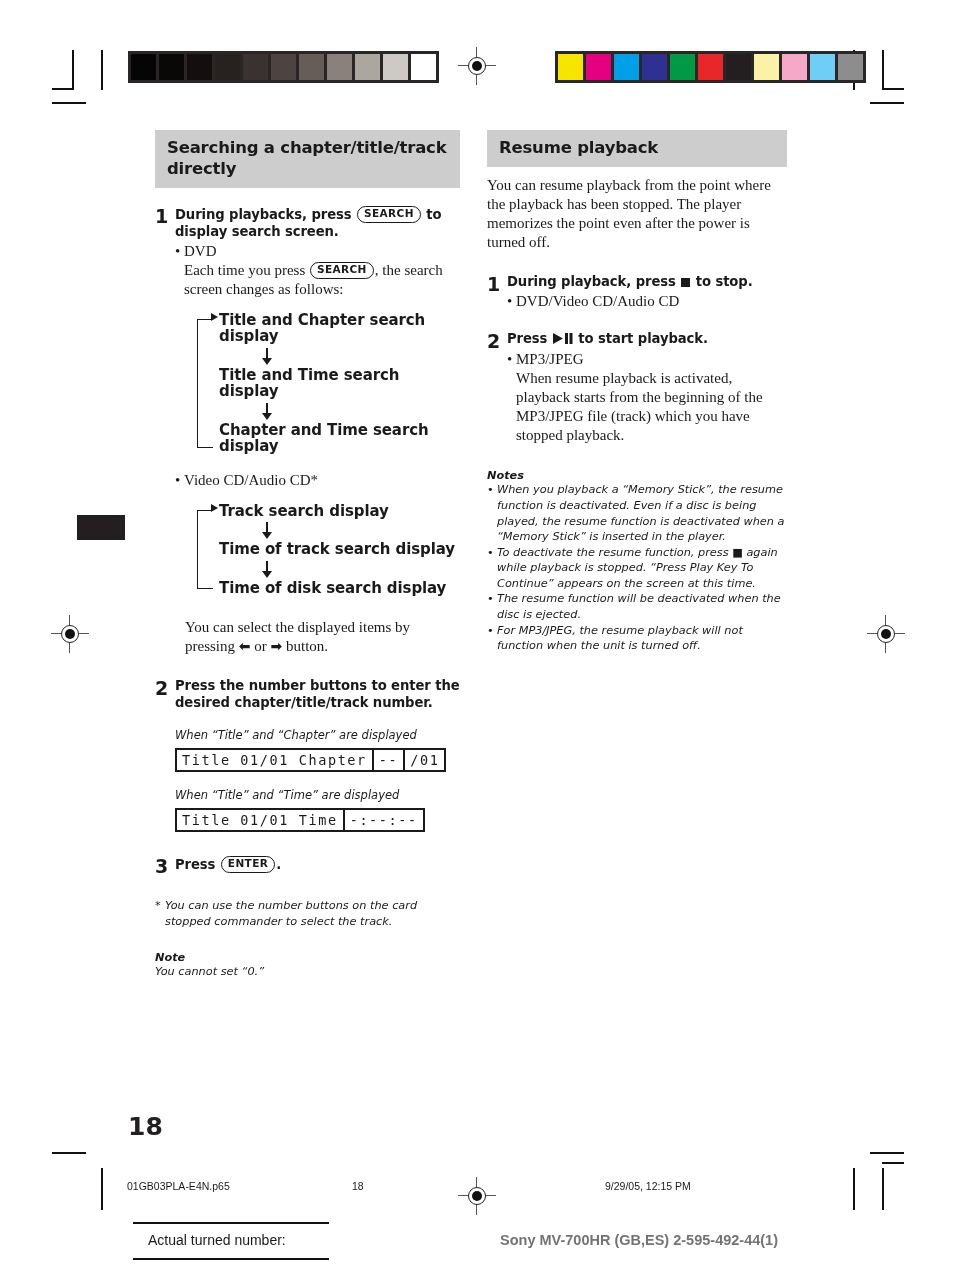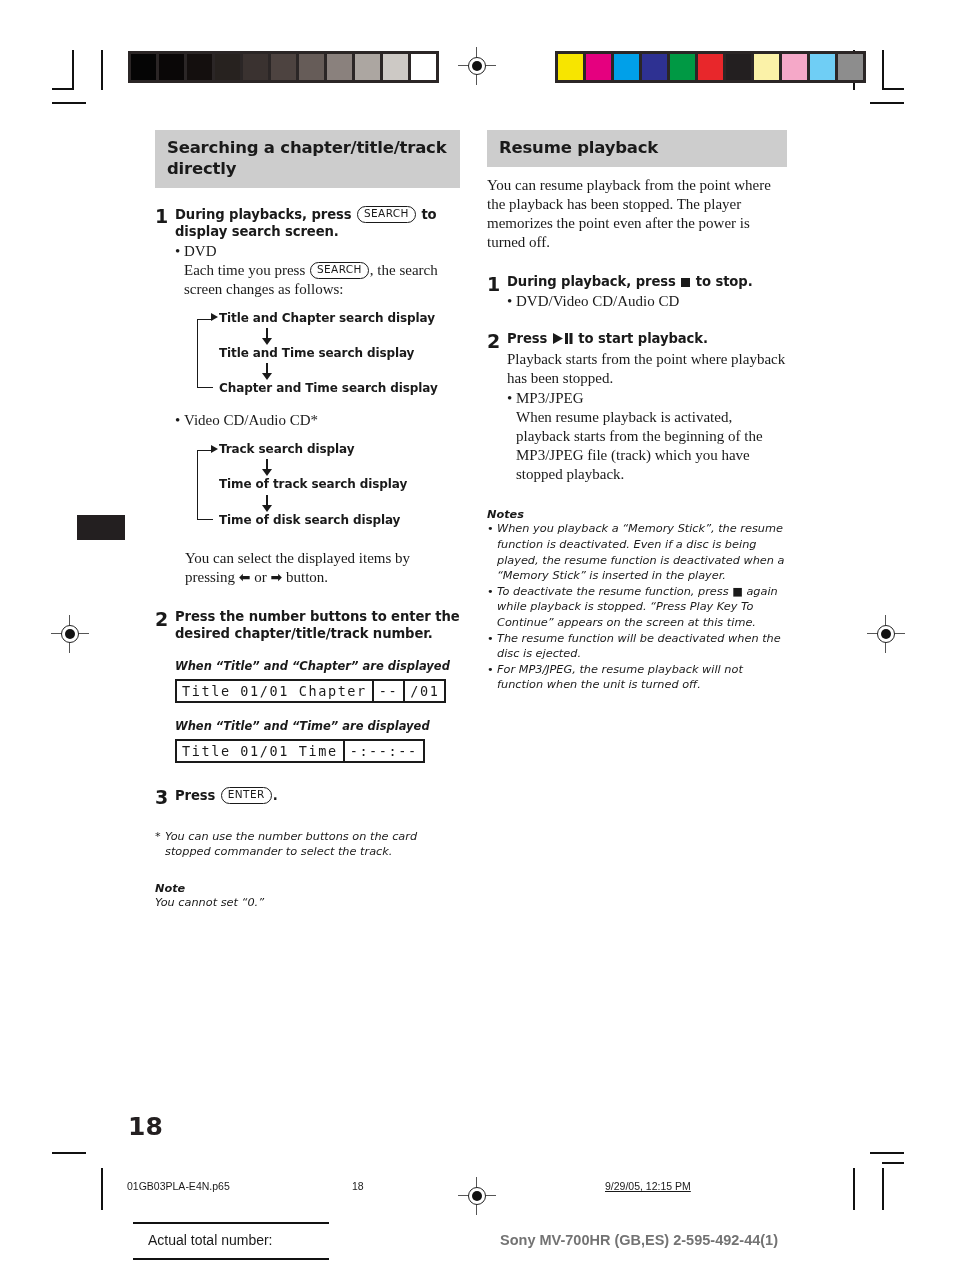--- a/index.html
+++ b/index.html
@@ -75,7 +75,7 @@
     padding:0 6px 1px 6px;
     font-family:"DejaVu Sans", sans-serif;
     font-size:10.5px;
-    font-weight:normal;
+    font-weight:bold;
     line-height:1.32;
     letter-spacing:0.4px;
     vertical-align:1.5px;

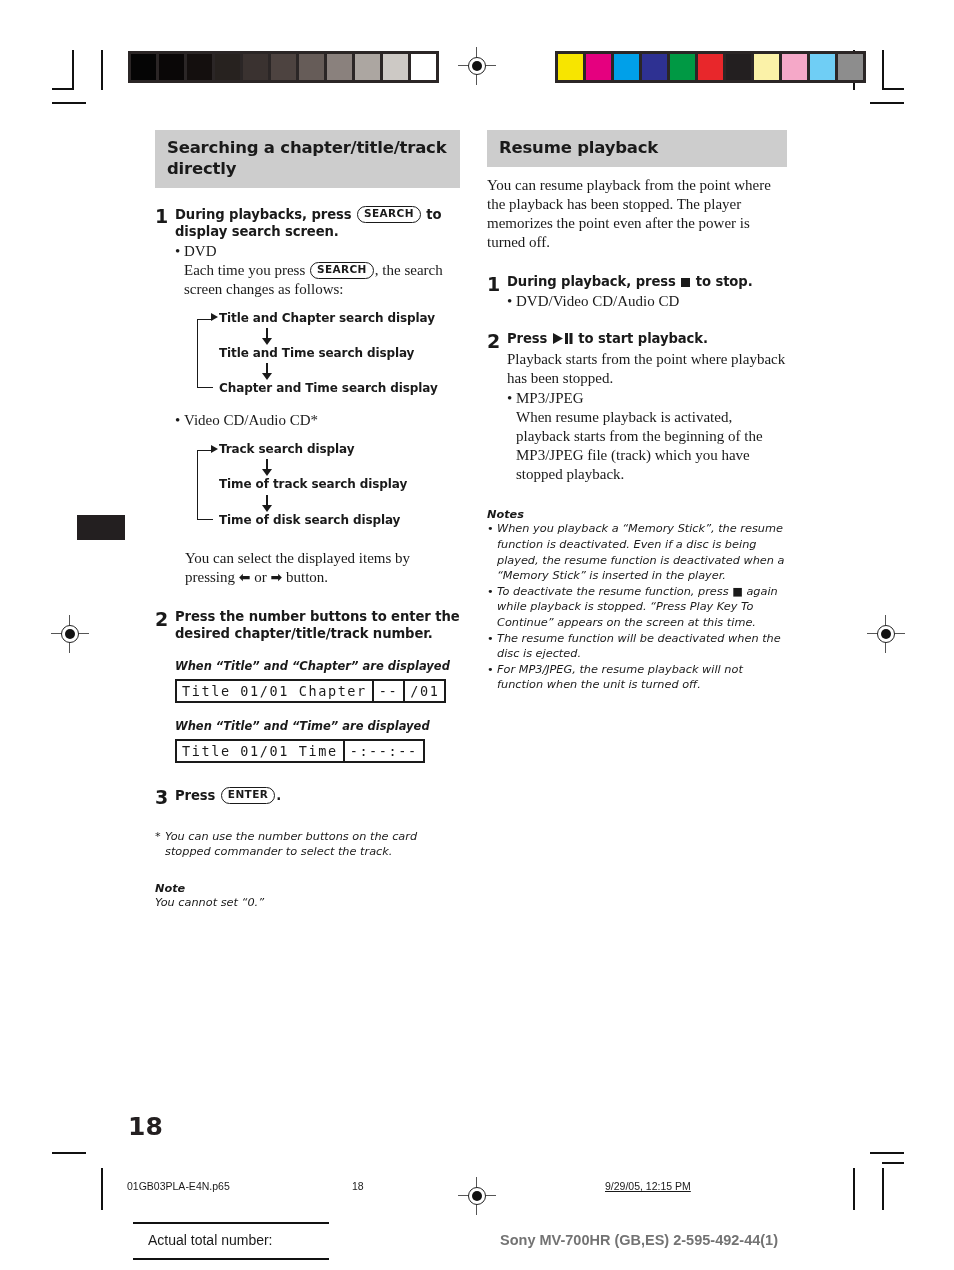--- a/index.html
+++ b/index.html
@@ -101,7 +101,7 @@
   }
   .flow .fitem {
     font-family:"DejaVu Sans", sans-serif;
-    font-weight:bold; font-size:12px; line-height:1.1; color:#1a1a1a;
+    font-weight:bold; font-size:15px; line-height:1.1; color:#1a1a1a;
     letter-spacing:-0.1px;
   }
   .flow .varr {

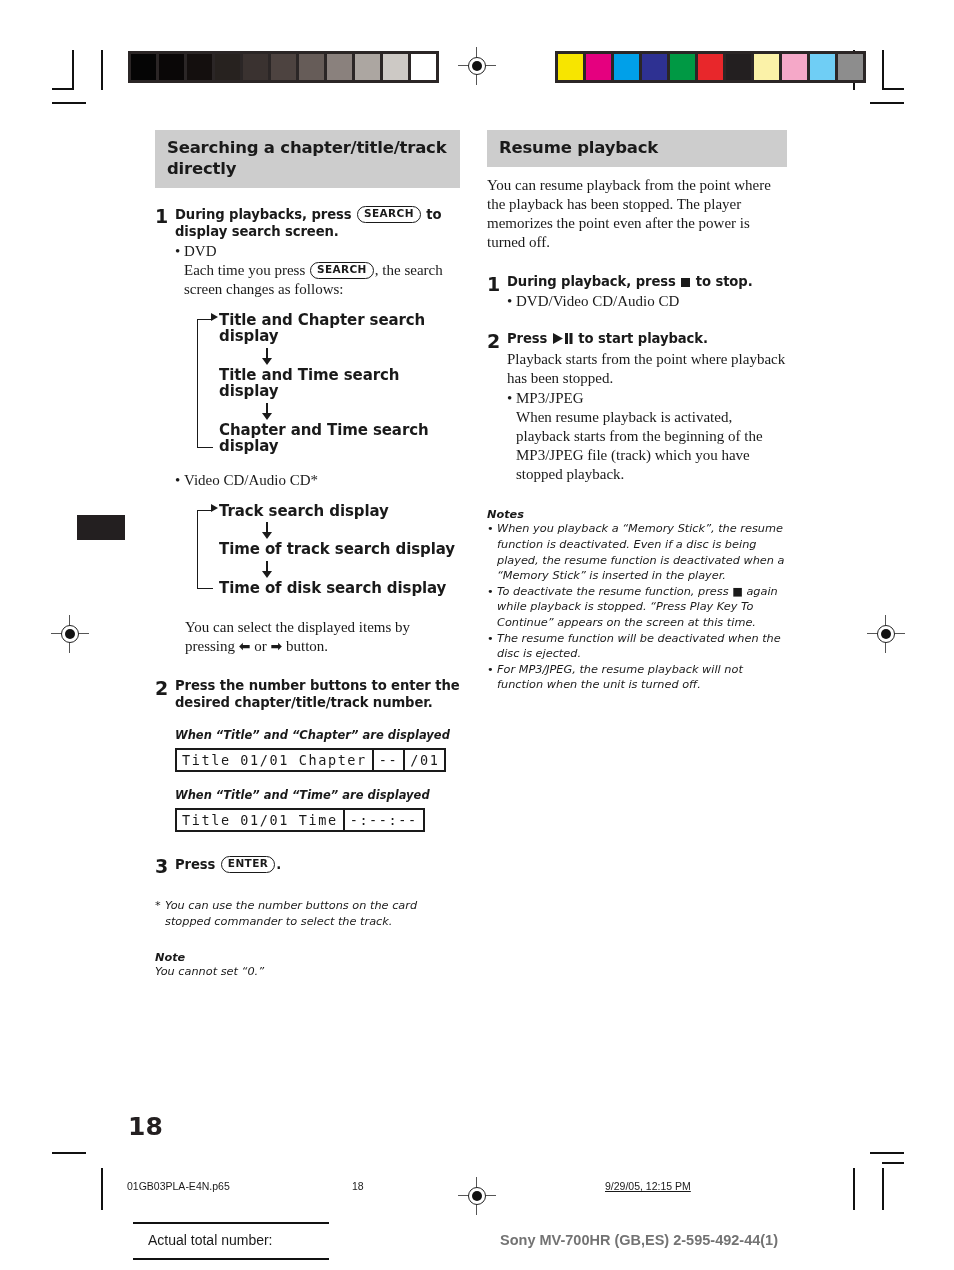--- a/index.html
+++ b/index.html
@@ -394,7 +394,6 @@
           </span>
           <span>to start playback.</span>
         </div>
-        <div class="serif ind">Playback starts from the point where playback has been stopped.</div>
         <div class="bl">
           <div class="b">
             <div class="dot serif">•</div>

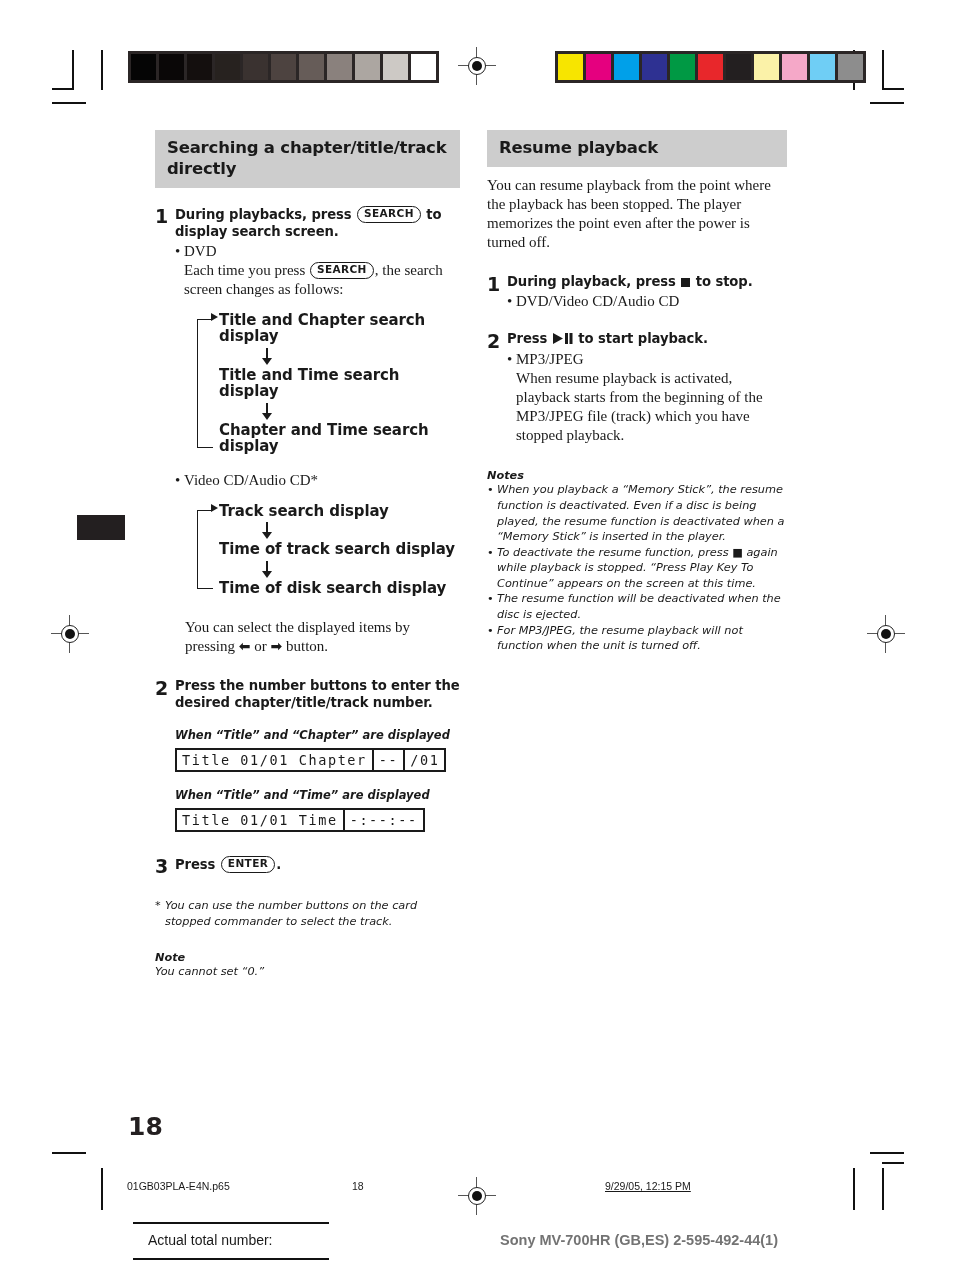--- a/index.html
+++ b/index.html
@@ -119,7 +119,7 @@
   
   .lcdcap {
     font-family:"DejaVu Sans", sans-serif;
-    font-style:italic; font-weight:bold; font-size:11.5px; color:#1a1a1a;
+    font-style:italic; font-weight:normal; font-size:11.5px; color:#1a1a1a;
     margin-top:16px;
   }
   .lcd {

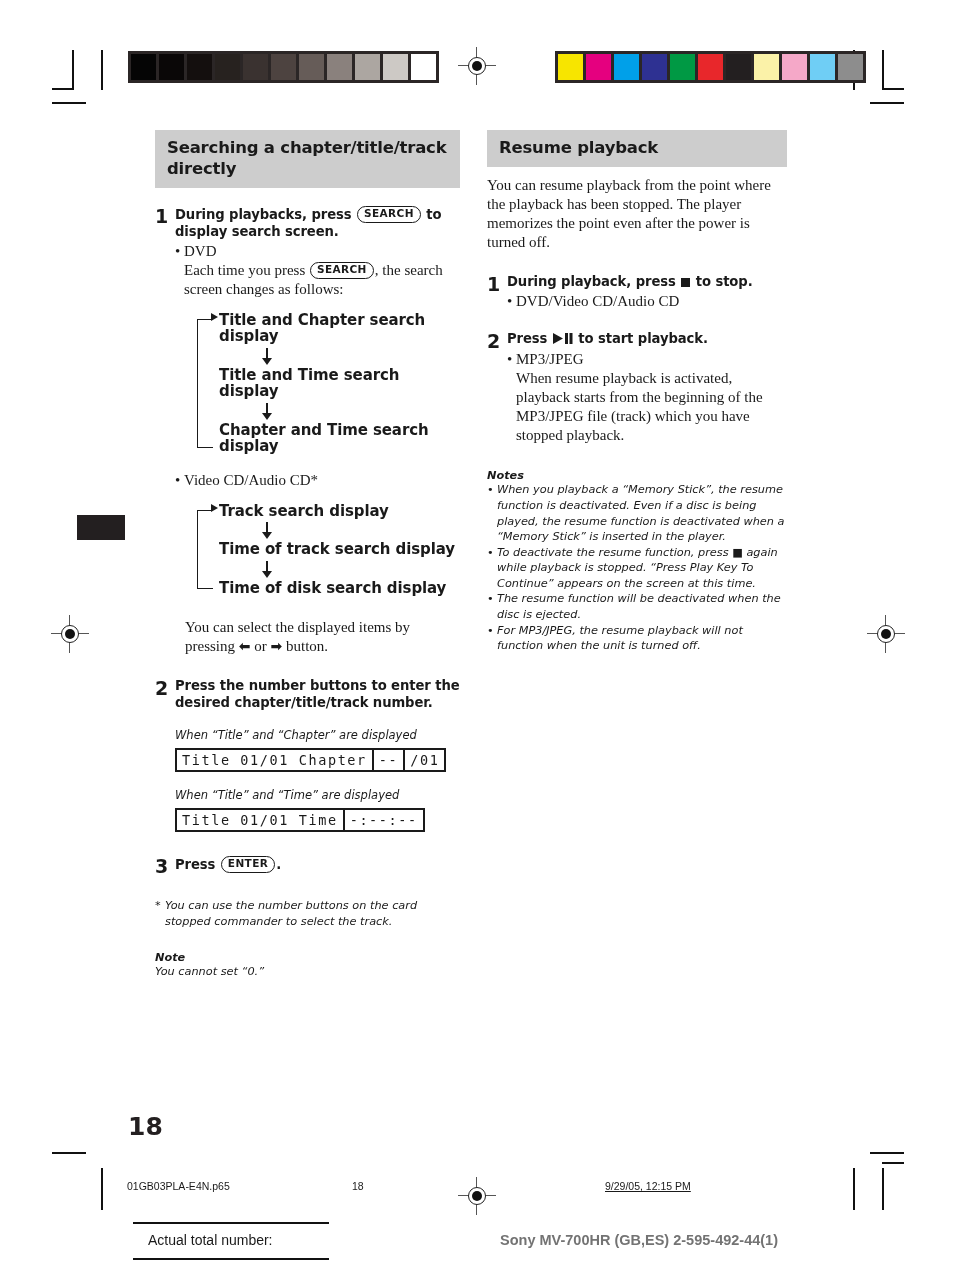--- a/index.html
+++ b/index.html
@@ -433,7 +433,7 @@
   <div class="ftline" style="left:135px;top:1176px;width:1.5px;height:0;"></div>
   <div class="ftxt" style="left:127px;top:1180px;">01GB03PLA-E4N.p65</div>
   <div class="ftxt" style="left:352px;top:1180px;">18</div>
-  <div class="ftxt" style="left:605px;top:1180px;text-decoration:underline;">9/29/05, 12:15 PM</div>
+  <div class="ftxt" style="left:605px;top:1180px;">9/29/05, 12:15 PM</div>
 
   <div class="ftline" style="left:133px;top:1222px;width:196px;height:1.6px;"></div>
   <div class="ftbox-txt" style="left:148px;top:1232px;">Actual total number:</div>

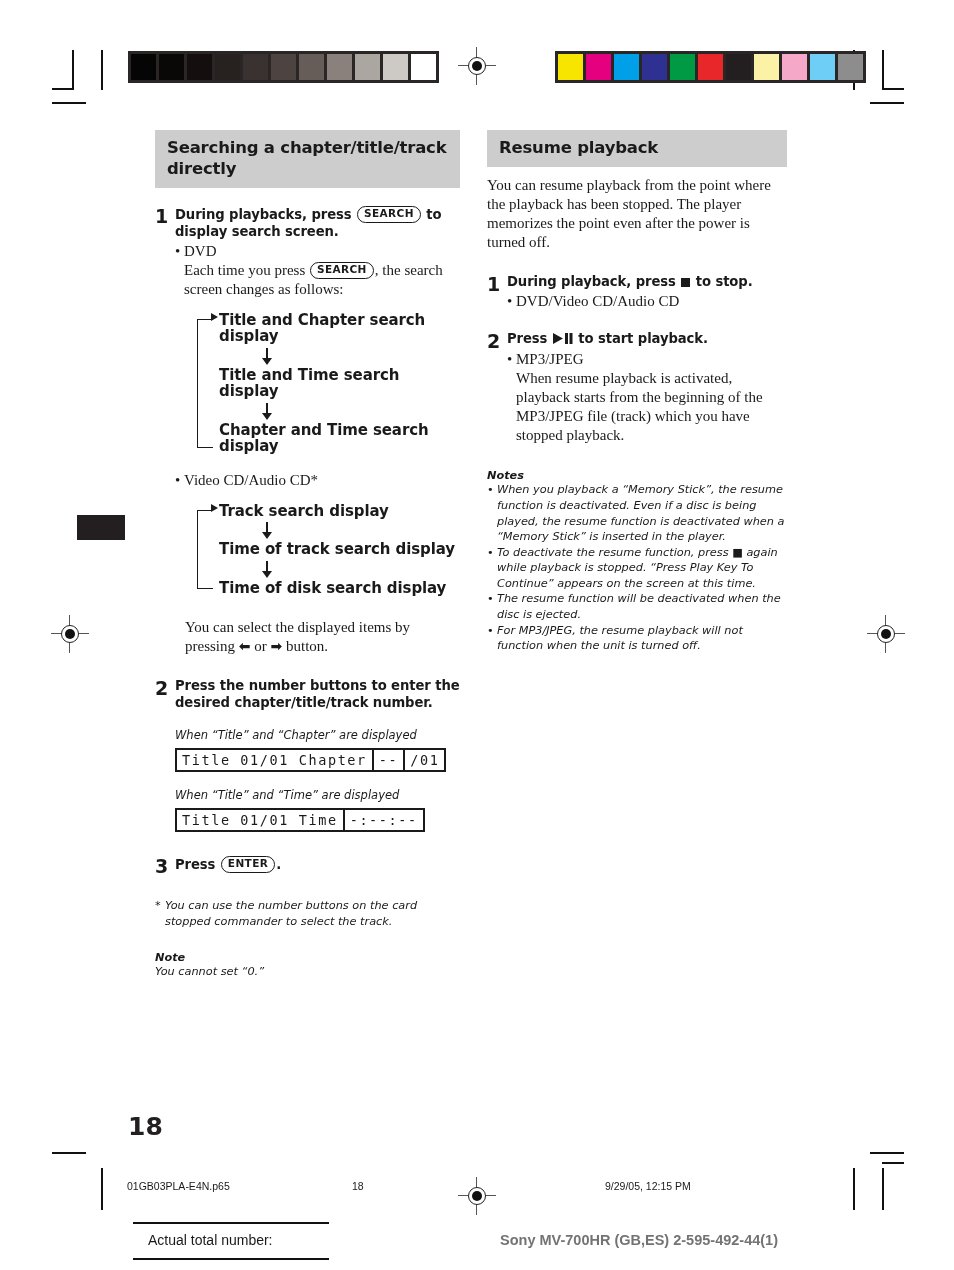--- a/index.html
+++ b/index.html
@@ -436,7 +436,7 @@
   <div class="ftxt" style="left:605px;top:1180px;">9/29/05, 12:15 PM</div>
 
   <div class="ftline" style="left:133px;top:1222px;width:196px;height:1.6px;"></div>
-  <div class="ftbox-txt" style="left:148px;top:1232px;">Actual total number:</div>
+  <div class="ftbox-txt" style="left:148px;top:1232px;">Actual turned number:</div>
   <div class="ftline" style="left:133px;top:1258px;width:196px;height:1.6px;"></div>
 
   <div class="ftmodel" style="left:500px;top:1232px;">Sony MV-700HR (GB,ES) 2-595-492-44(1)</div>

